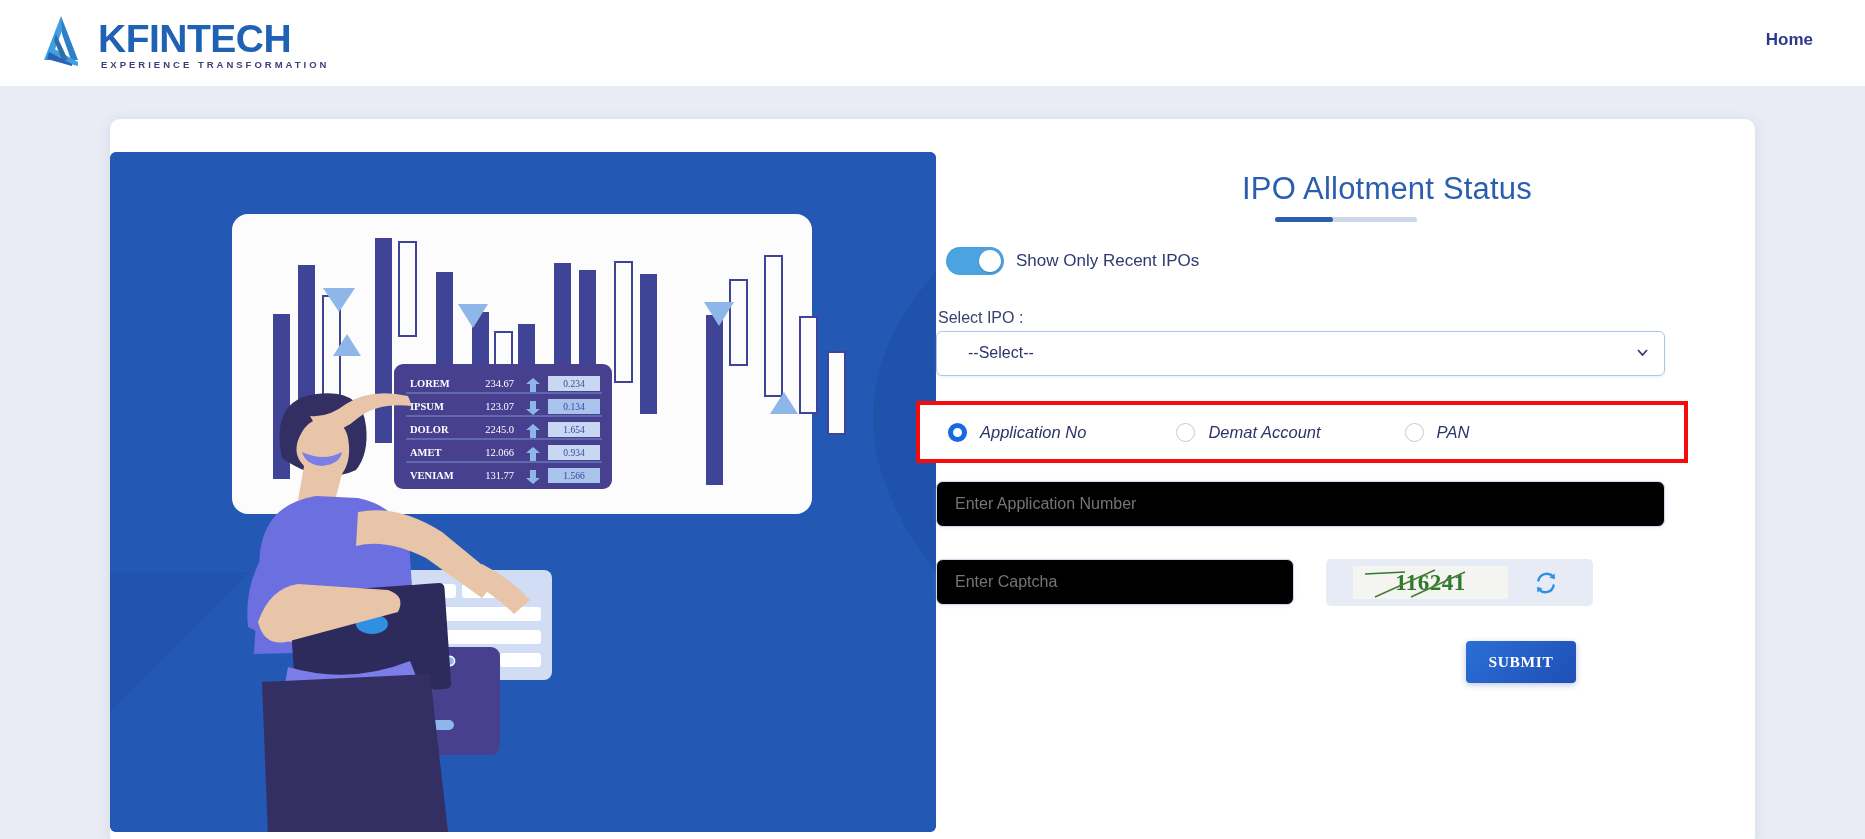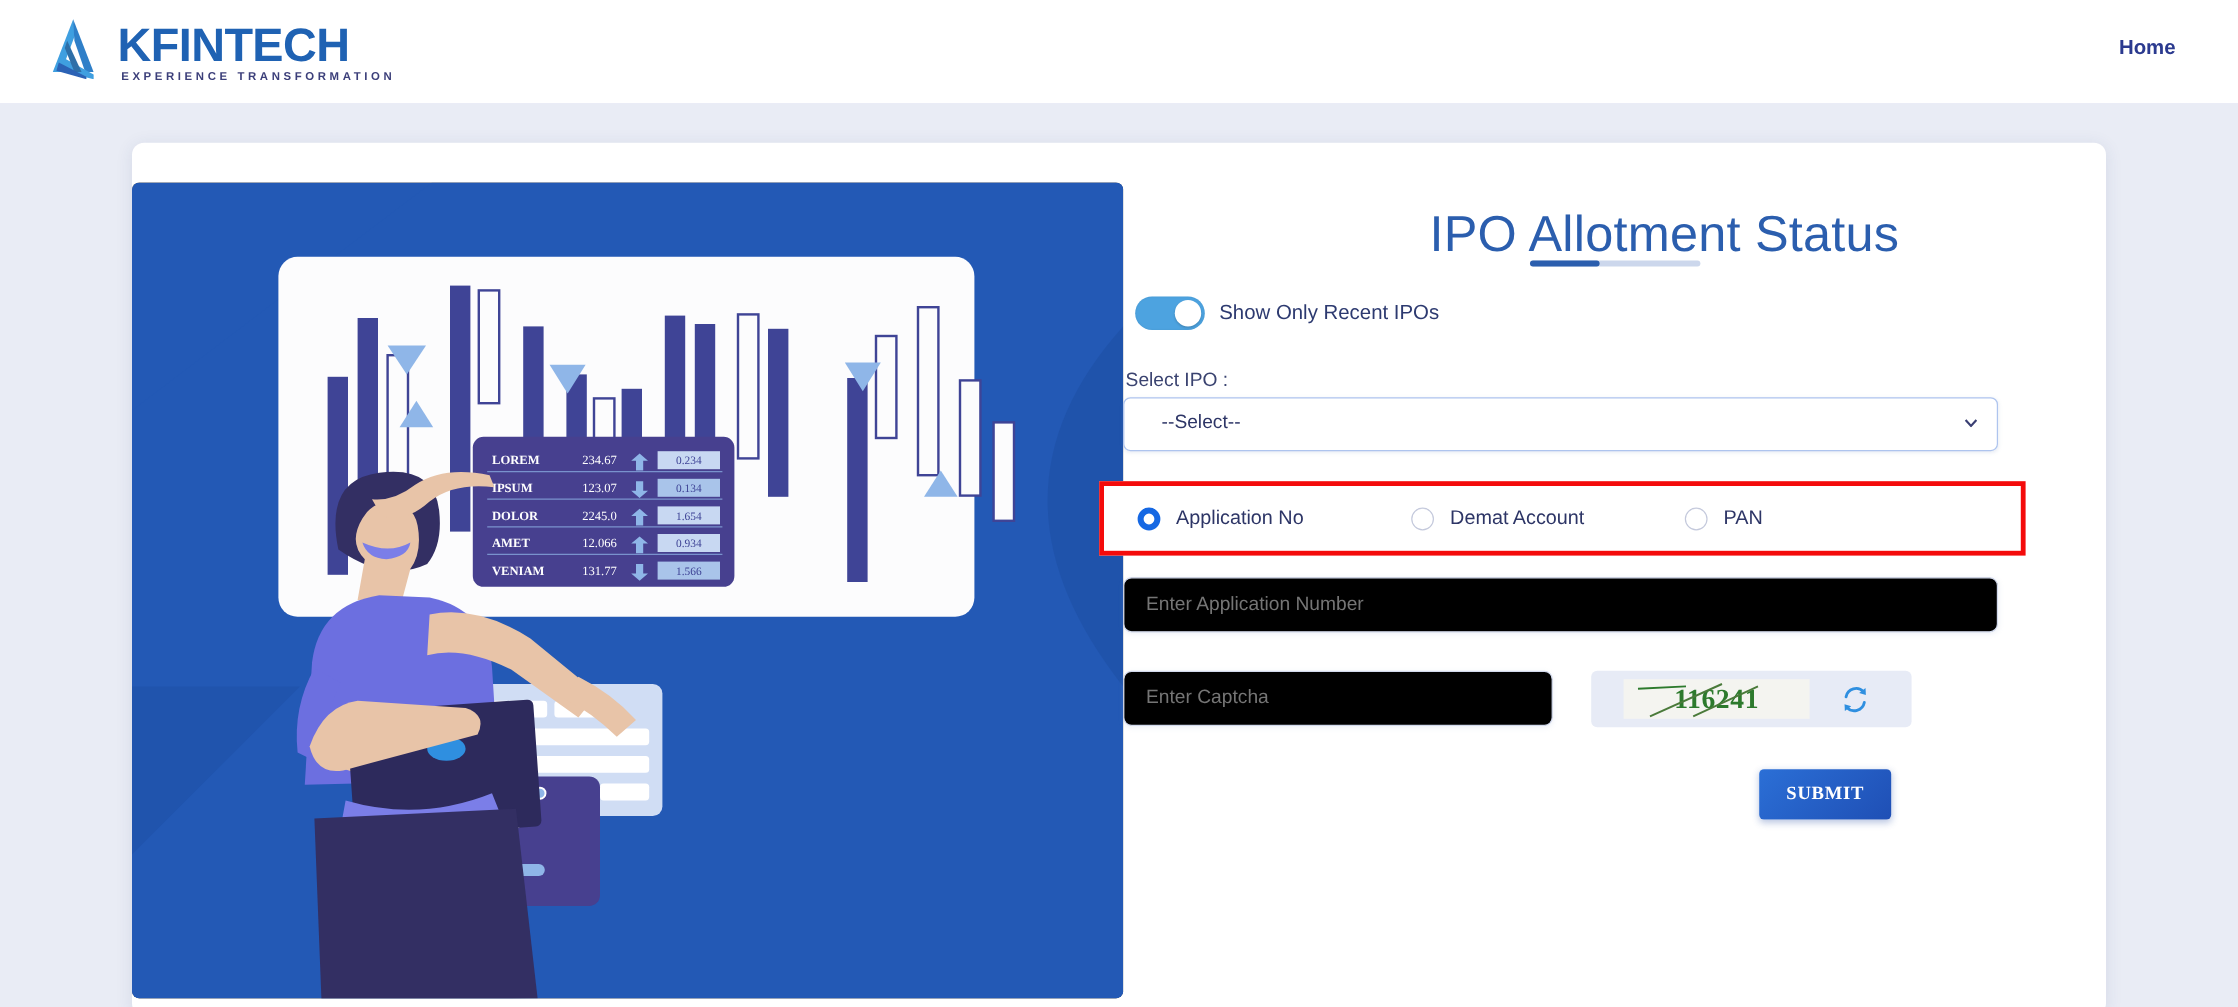--- a/index.html
+++ b/index.html
@@ -66,7 +66,7 @@
   .title {
     position: absolute; left: 0; top: 52px; width: 902px;
     text-align: center;
-    font-size: 42px; color: #2b5eae; font-weight: normal;
+    font-size: 31px; color: #2b5eae; font-weight: normal;
     letter-spacing: .2px;
   }
   .title-bar {

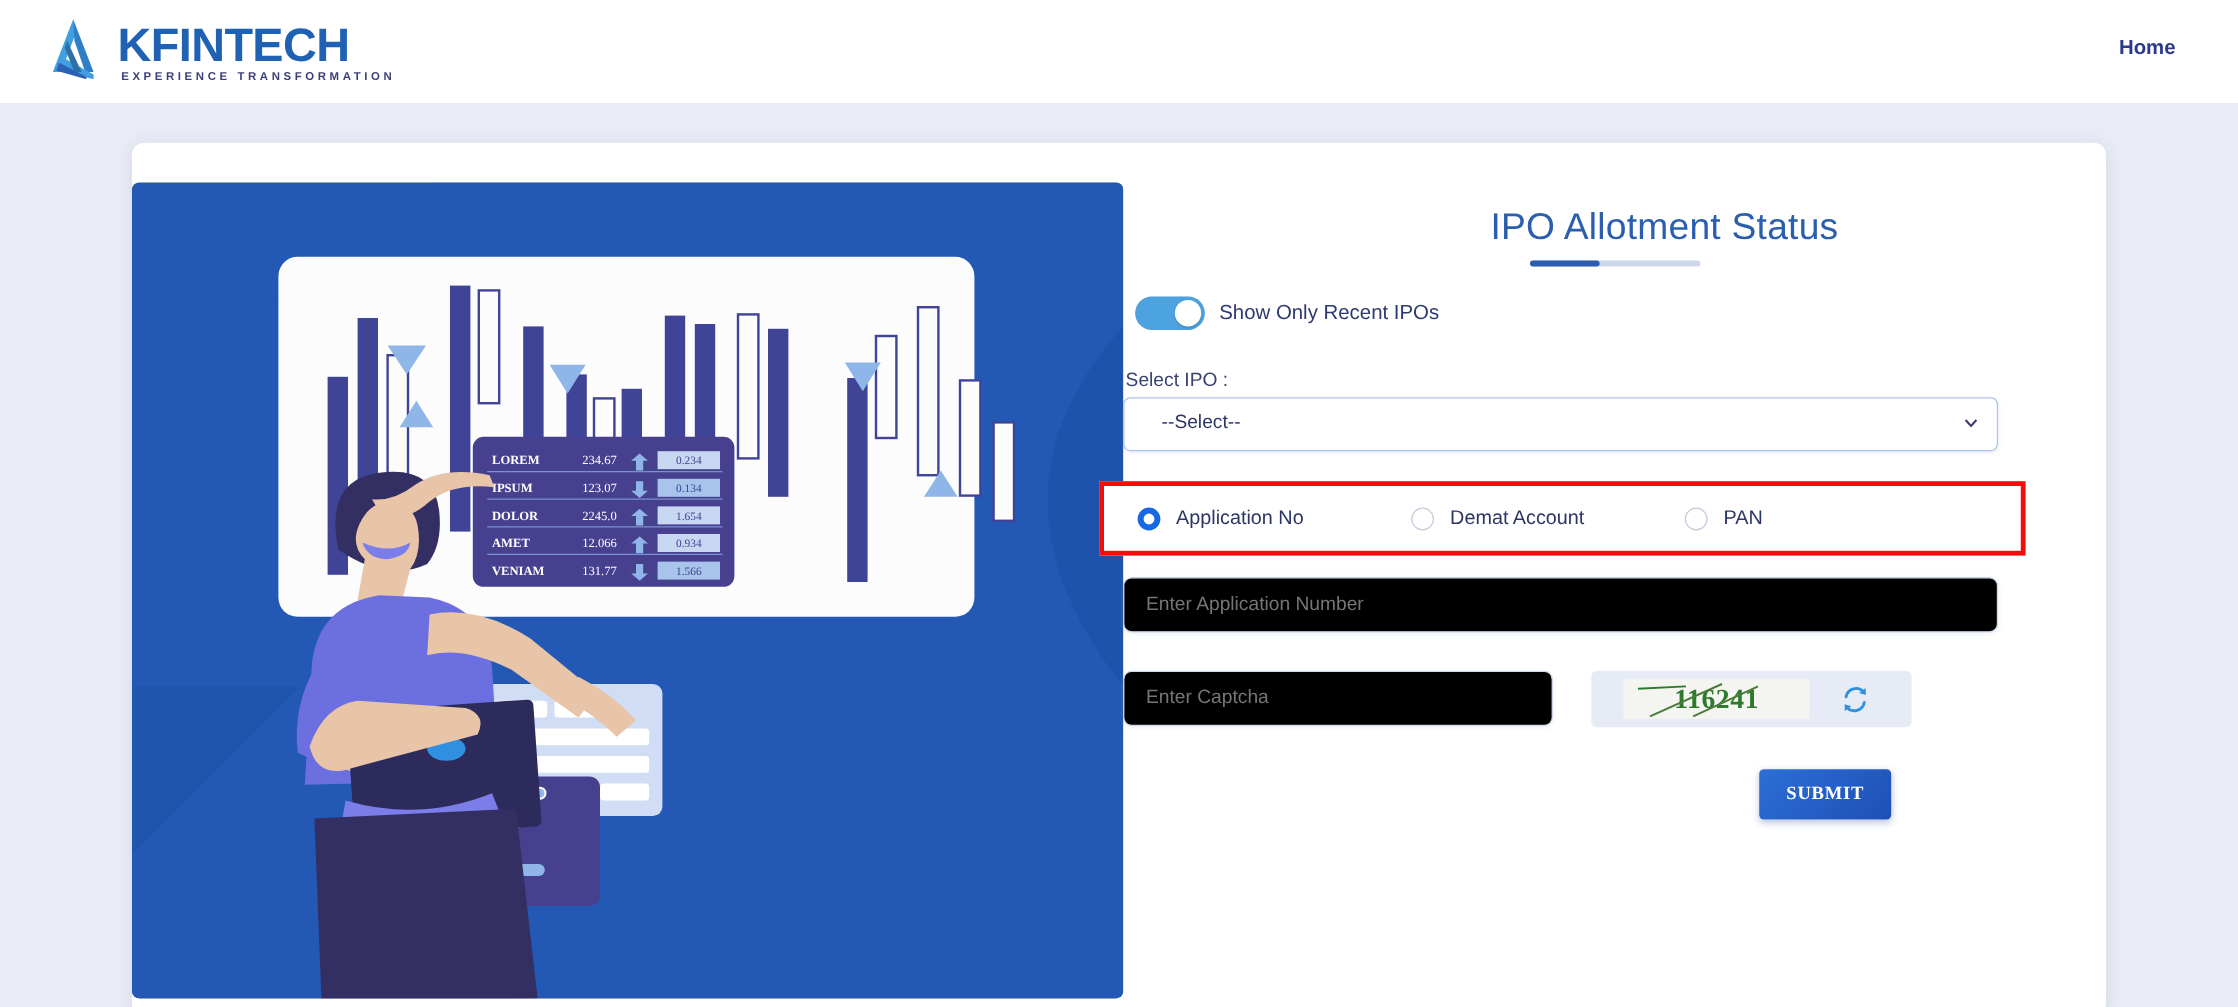--- a/index.html
+++ b/index.html
@@ -137,7 +137,7 @@
   .radio-circle.checked {
     border: 5px solid #1668e3; background: #fff;
   }
-  .radio-txt { margin-left: 13px; font-size: 16.5px; color: #2d3566; }
+  .radio-txt { margin-left: 13px; font-size: 16.5px; color: #2d3566; font-style: italic; }
 
   .text-input {
     position: absolute; left: 0; width: 729px; height: 46px;

